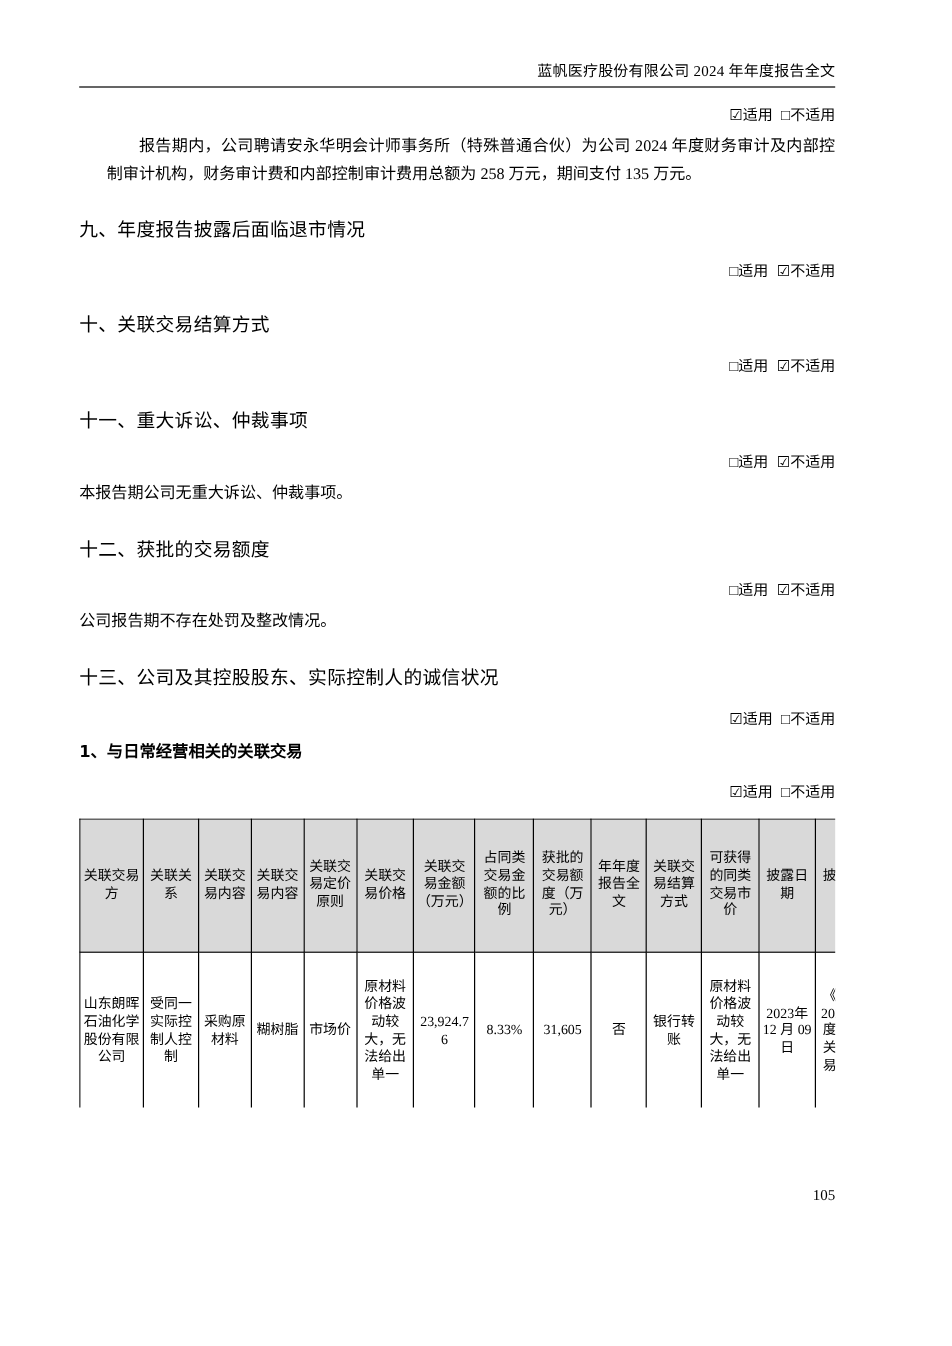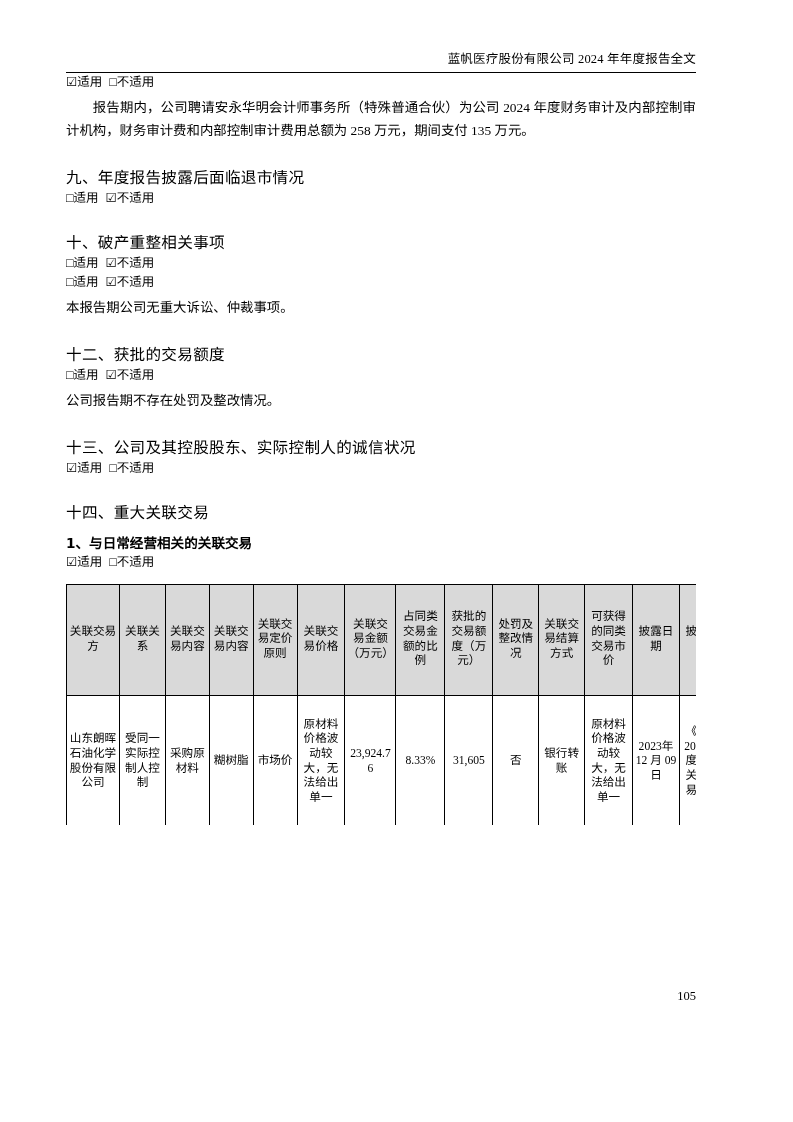--- a/index.html
+++ b/index.html
@@ -41,8 +41,10 @@
   
   .applicable {
     font-size: 12.5px;
+    margin-top: 14px;
     line-height: 1.45;
     white-space: nowrap;
+    text-align: right;
   }
   .applicable .gap { display: inline-block; width: 7px; }
 

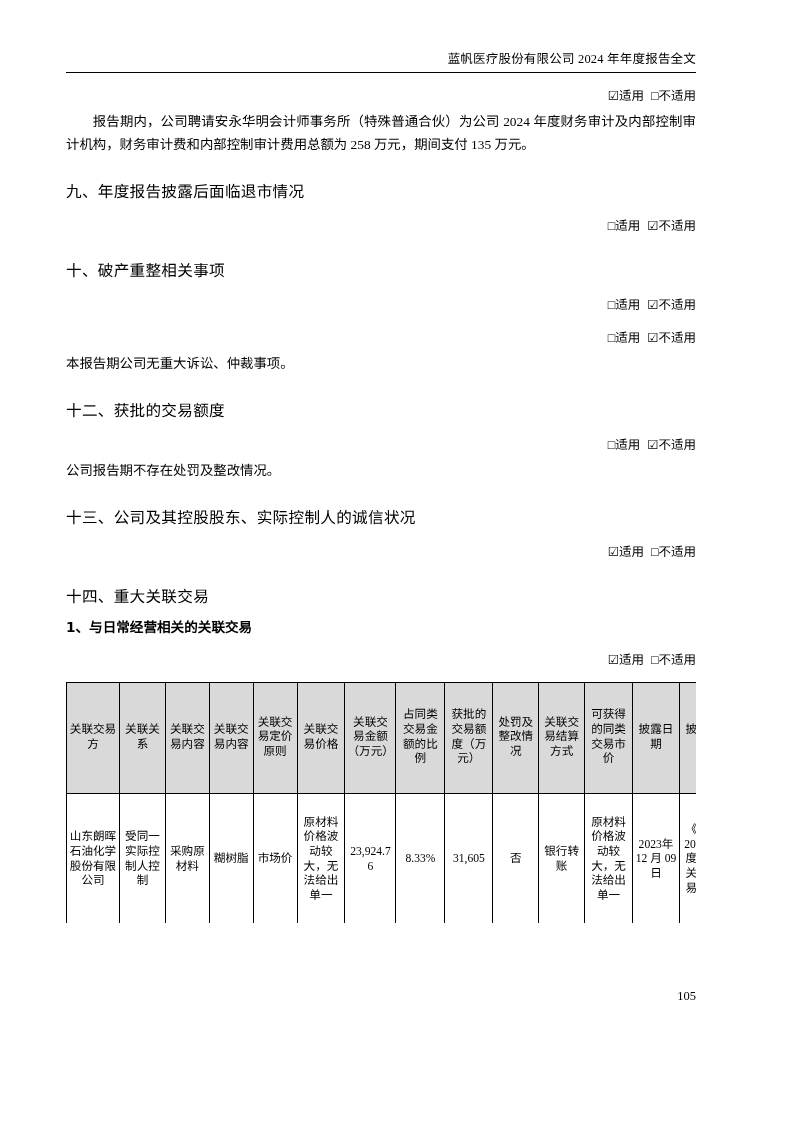--- a/index.html
+++ b/index.html
@@ -55,7 +55,7 @@
     text-justify: inter-ideograph;
     margin-top: 5px;
   }
-  .para.indent { text-indent: 2em; }
+  .para.indent { text-indent: 2em; margin-left: 23px; }
 
   h2.sec {
     font-family: "DejaVu Sans", "Liberation Sans", sans-serif;

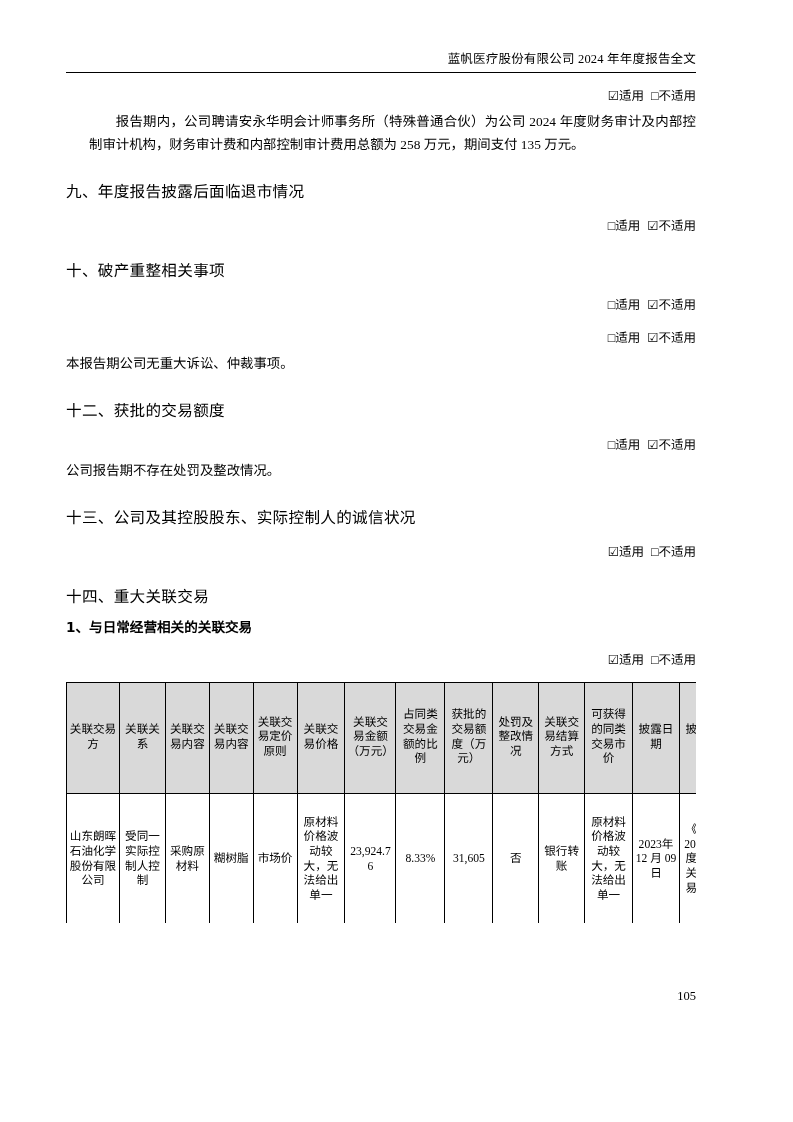--- a/index.html
+++ b/index.html
@@ -135,7 +135,7 @@
     <span>□</span><span>适用</span><span class="gap"></span><span>☑</span><span>不适用</span>
   </div>
 
-  <h2 class="sec">十、破产重整相关事项</h2>
+  <h2 class="sec">十、关联交易结算方式</h2>
   <div class="applicable">
     <span>□</span><span>适用</span><span class="gap"></span><span>☑</span><span>不适用</span>
   </div>

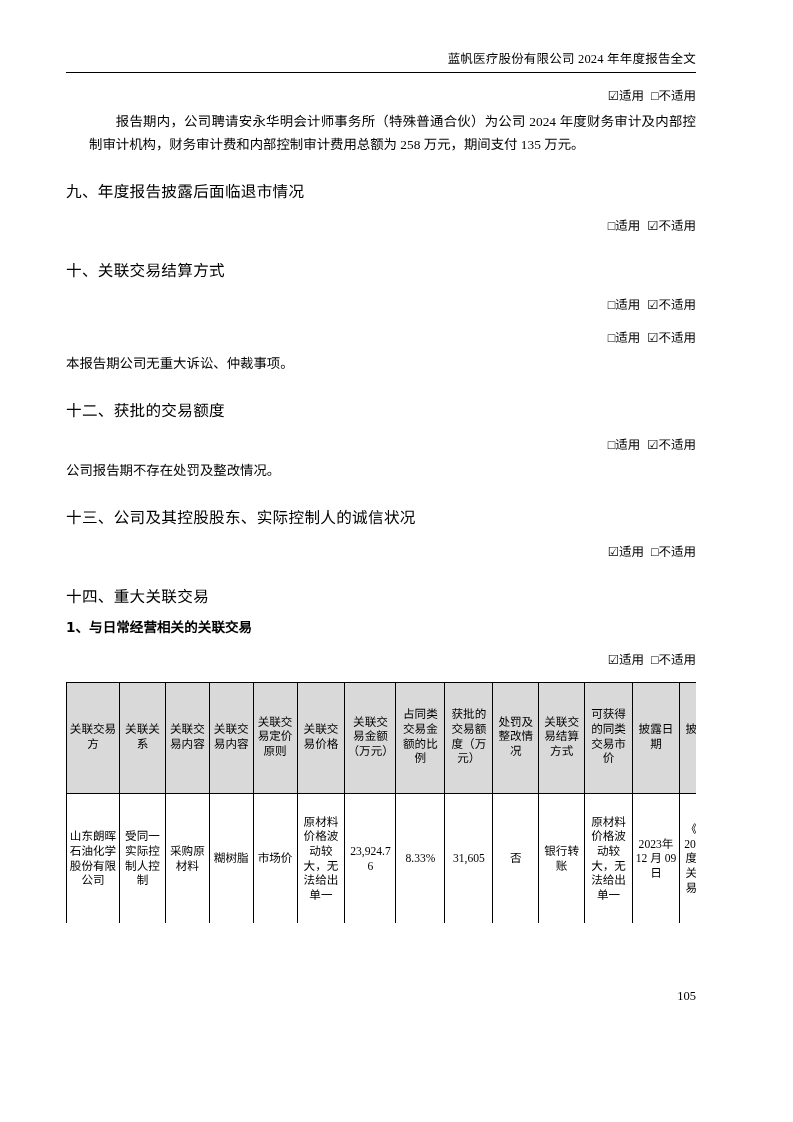--- a/index.html
+++ b/index.html
@@ -140,6 +140,7 @@
     <span>□</span><span>适用</span><span class="gap"></span><span>☑</span><span>不适用</span>
   </div>
 
+  <h2 class="sec">十一、重大诉讼、仲裁事项</h2>
   <div class="applicable">
     <span>□</span><span>适用</span><span class="gap"></span><span>☑</span><span>不适用</span>
   </div>

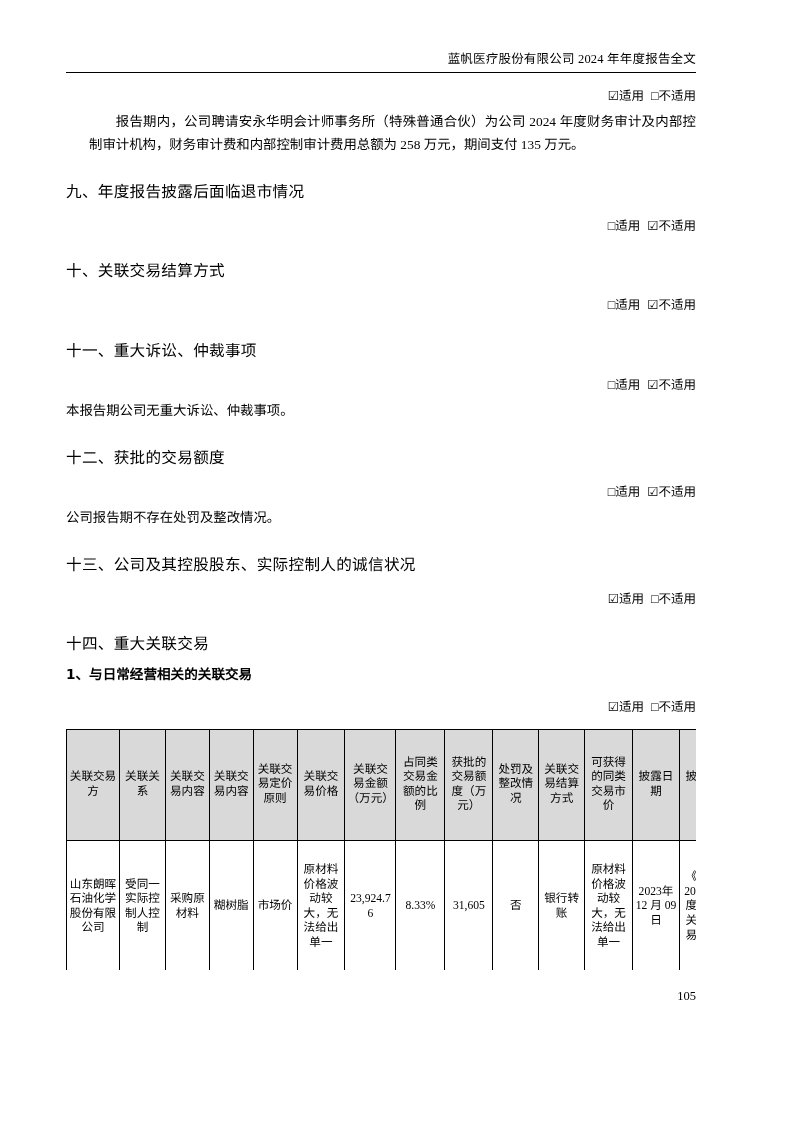--- a/index.html
+++ b/index.html
@@ -157,7 +157,6 @@
     <span>☑</span><span>适用</span><span class="gap"></span><span>□</span><span>不适用</span>
   </div>
 
-  <h2 class="sec">十四、重大关联交易</h2>
   <h3 class="sub">1、与日常经营相关的关联交易</h3>
   <div class="applicable">
     <span>☑</span><span>适用</span><span class="gap"></span><span>□</span><span>不适用</span>

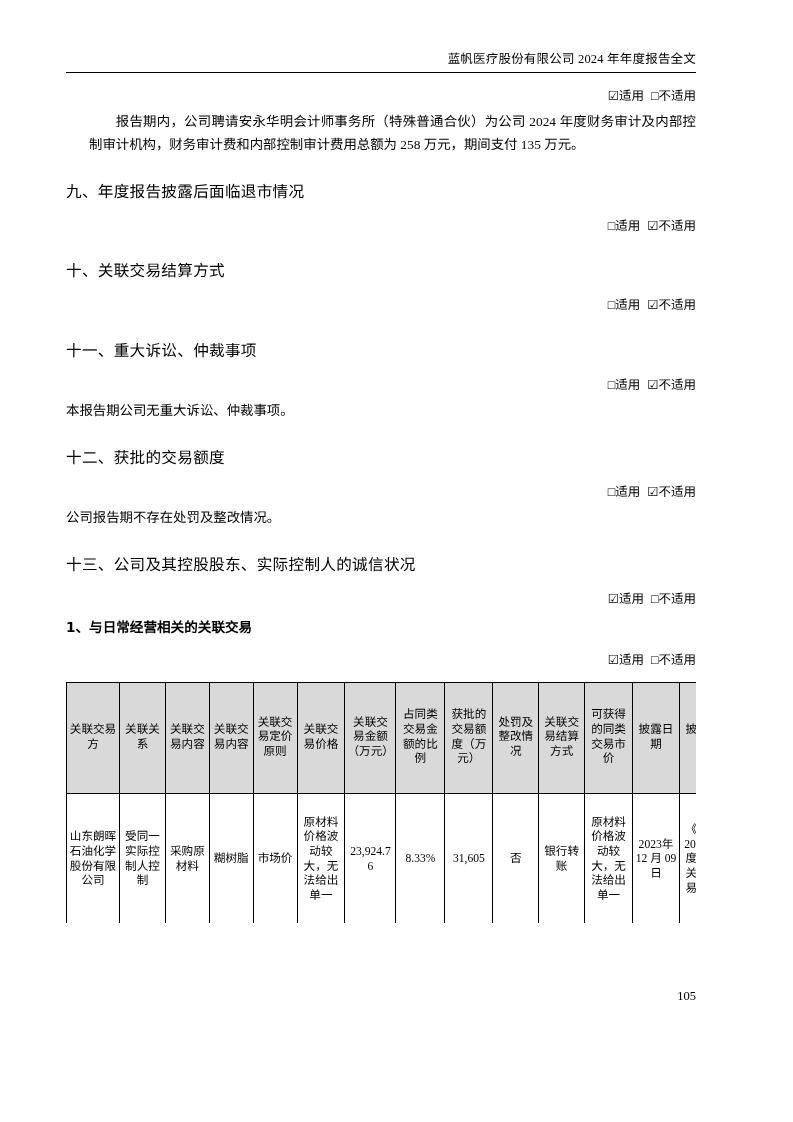--- a/index.html
+++ b/index.html
@@ -191,7 +191,7 @@
           <th>关联交易金额（万元）</th>
           <th>占同类交易金额的比例</th>
           <th>获批的交易额度（万元）</th>
-          <th>处罚及整改情况</th>
+          <th>年年度报告全文</th>
           <th>关联交易结算方式</th>
           <th>可获得的同类交易市价</th>
           <th>披露日期</th>

